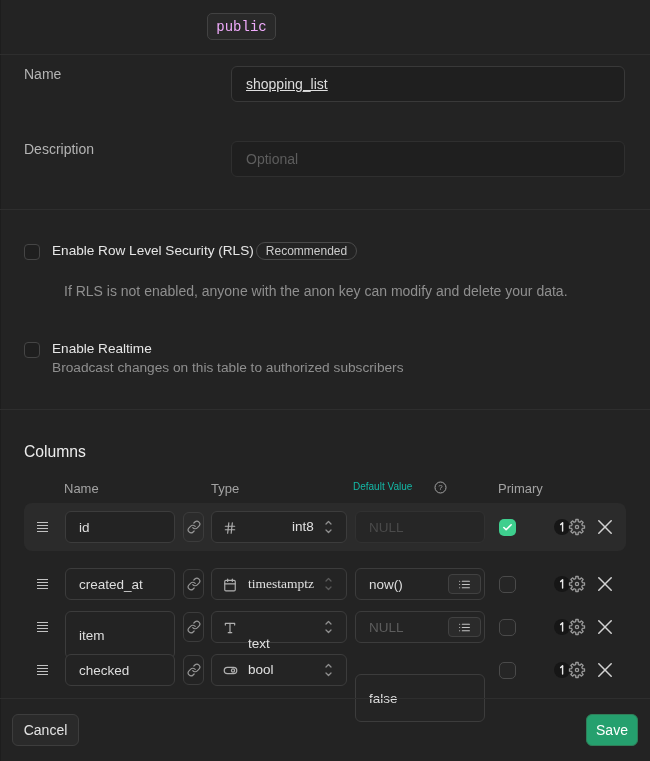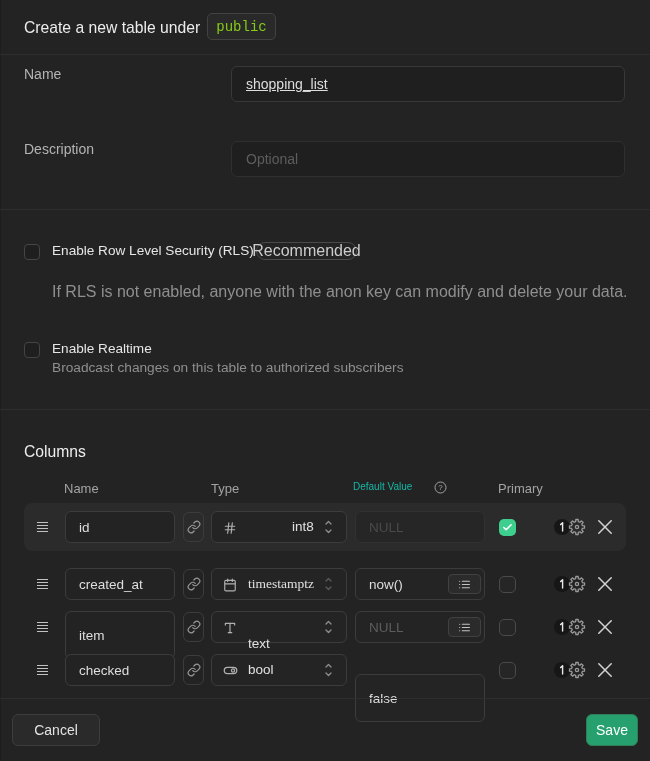--- a/index.html
+++ b/index.html
@@ -20,7 +20,6 @@
 <div id="page">
   <div class="abs" style="left:0; top:0; width:1px; height:761px; background:#1d1d1d;"></div>
 
-  <div class="abs" style="left:24px; top:19px; font-size:15.7px; color:#ececec;">Create a new table under</div>
   <div class="abs" style="left:207px; top:13px; width:69px; height:27px; background:#292929; border:1px solid #424242; border-radius:5px; display:flex; align-items:center; justify-content:center; font-family:'Liberation Mono',monospace; font-size:14px; color:#84cc16;">public</div>
   <div class="divider" style="top:54px;"></div>
 

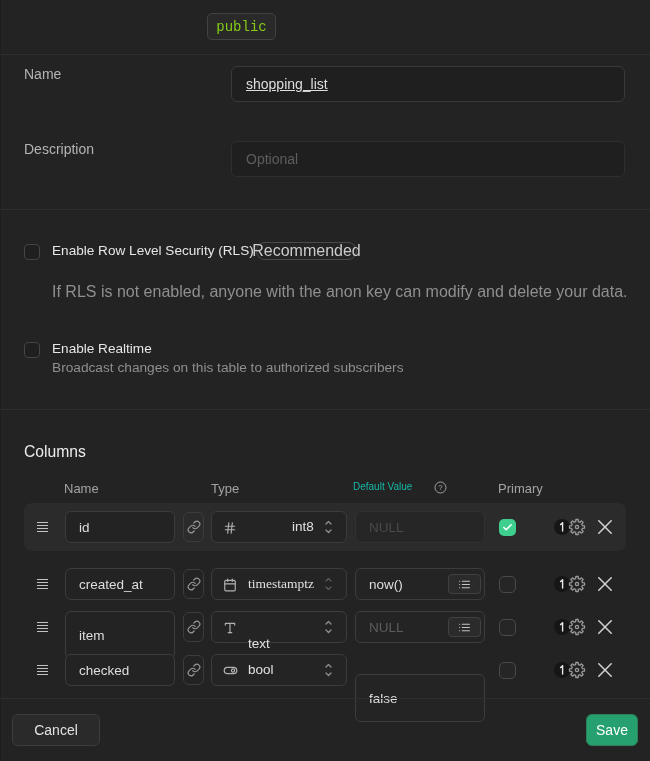--- a/index.html
+++ b/index.html
@@ -20,7 +20,7 @@
 <div id="page">
   <div class="abs" style="left:0; top:0; width:1px; height:761px; background:#1d1d1d;"></div>
 
-  <div class="abs" style="left:207px; top:13px; width:69px; height:27px; background:#292929; border:1px solid #424242; border-radius:5px; display:flex; align-items:center; justify-content:center; font-family:'Liberation Mono',monospace; font-size:14px; color:#84cc16;">public</div>
+  <div class="abs" style="left:207px; top:13px; width:69px; height:27px; background:#292929; border:1px solid #424242; border-radius:5px; display:flex; align-items:center; justify-content:center; font-family:'Liberation Mono',monospace; font-size:14px; color:#f0abfc;">public</div>
   <div class="divider" style="top:54px;"></div>
 
   <div class="lbl" style="left:24px; top:66px;">Name</div>

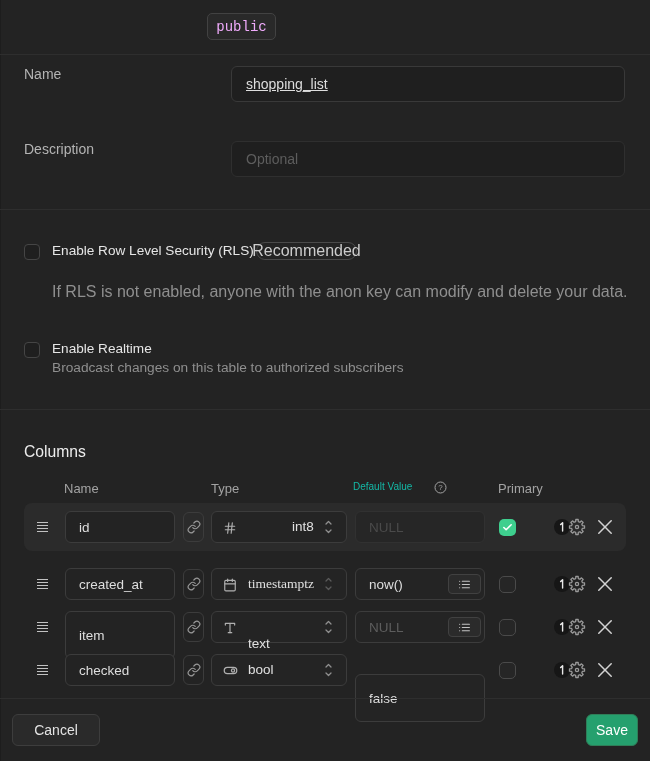--- a/index.html
+++ b/index.html
@@ -31,7 +31,7 @@
 
   <div class="ckbox" style="left:24px; top:244px;"></div>
   <div class="abs white" style="left:52px; top:243px; font-size:13.6px;">Enable Row Level Security (RLS)</div>
-  <div class="abs" style="left:256px; top:242px; width:101px; height:18px; border:1px solid #4a4a4a; border-radius:9px; display:flex; align-items:center; justify-content:center; font-size:16px; color:#cccccc;">Recommended</div>
+  <div class="abs" style="left:256px; top:242px; width:101px; height:18px; border:1px solid #4a4a4a; border-radius:9px; display:flex; align-items:center; justify-content:center; font-size:12px; color:#cccccc;">Recommended</div>
   <div class="abs gray" style="left:52px; top:283px; font-size:16px;">If RLS is not enabled, anyone with the anon key can modify and delete your data.</div>
 
   <div class="ckbox" style="left:24px; top:342px;"></div>

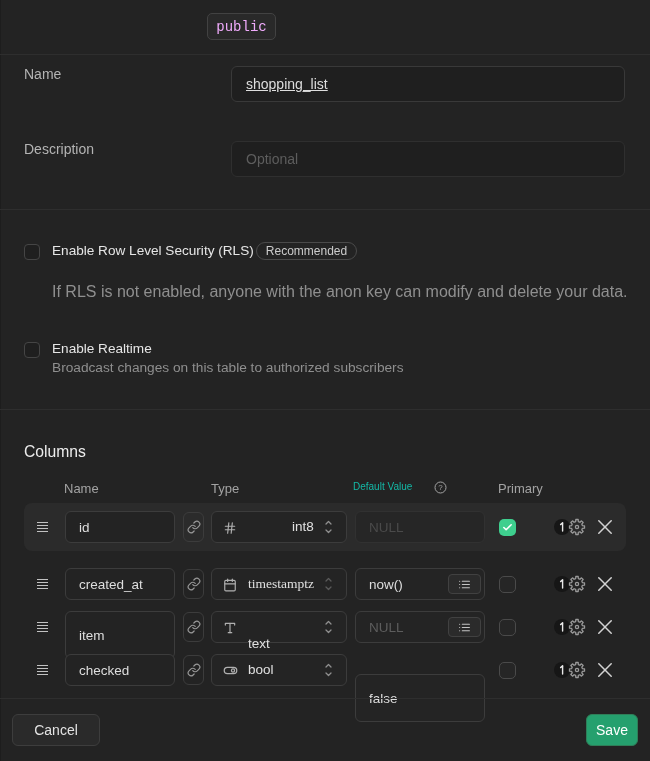--- a/index.html
+++ b/index.html
@@ -32,7 +32,7 @@
   <div class="ckbox" style="left:24px; top:244px;"></div>
   <div class="abs white" style="left:52px; top:243px; font-size:13.6px;">Enable Row Level Security (RLS)</div>
   <div class="abs" style="left:256px; top:242px; width:101px; height:18px; border:1px solid #4a4a4a; border-radius:9px; display:flex; align-items:center; justify-content:center; font-size:12px; color:#cccccc;">Recommended</div>
-  <div class="abs gray" style="left:52px; top:283px; font-size:16px;">If RLS is not enabled, anyone with the anon key can modify and delete your data.</div>
+  <div class="abs gray" style="left:64px; top:283px; font-size:14px;">If RLS is not enabled, anyone with the anon key can modify and delete your data.</div>
 
   <div class="ckbox" style="left:24px; top:342px;"></div>
   <div class="abs white" style="left:52px; top:341px; font-size:13.6px;">Enable Realtime</div>

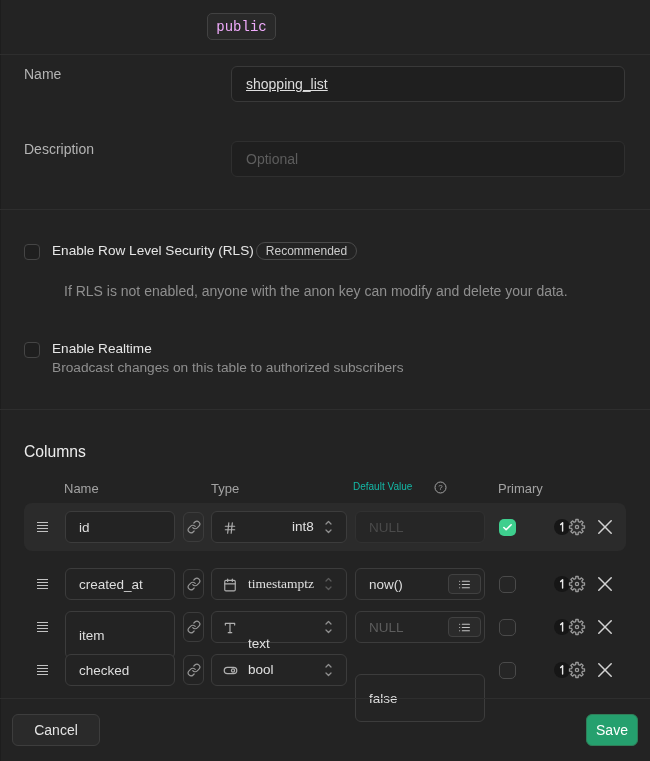--- a/index.html
+++ b/index.html
@@ -242,7 +242,7 @@
 
   <div class="divider" style="top:698px;"></div>
 
-  <div class="abs" style="left:12px; top:714px; width:88px; height:32px; background:#2a2a2a; border:1px solid #3d3d3d; border-radius:6px; display:flex; align-items:center; justify-content:center; font-size:14px; color:#e3e3e3;">Cancel</div>
+  <div class="abs" style="left:12px; top:714px; width:67px; height:32px; background:#2a2a2a; border:1px solid #3d3d3d; border-radius:6px; display:flex; align-items:center; justify-content:center; font-size:14px; color:#e3e3e3;">Cancel</div>
   <div class="abs" style="left:586px; top:714px; width:52px; height:32px; background:#25a06e; border:1px solid #2f7e58; border-radius:6px; display:flex; align-items:center; justify-content:center; font-size:14px; color:#ffffff;">Save</div>
 
 </div>

